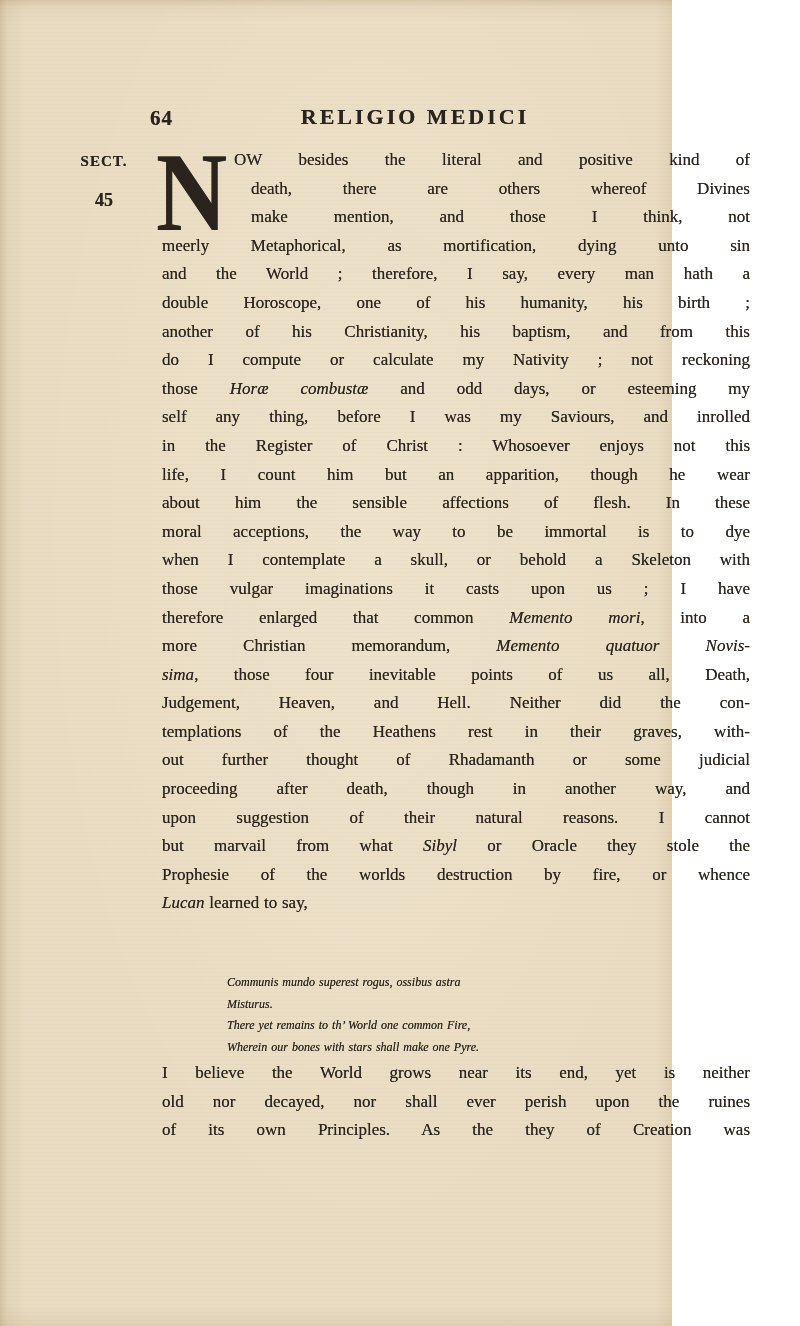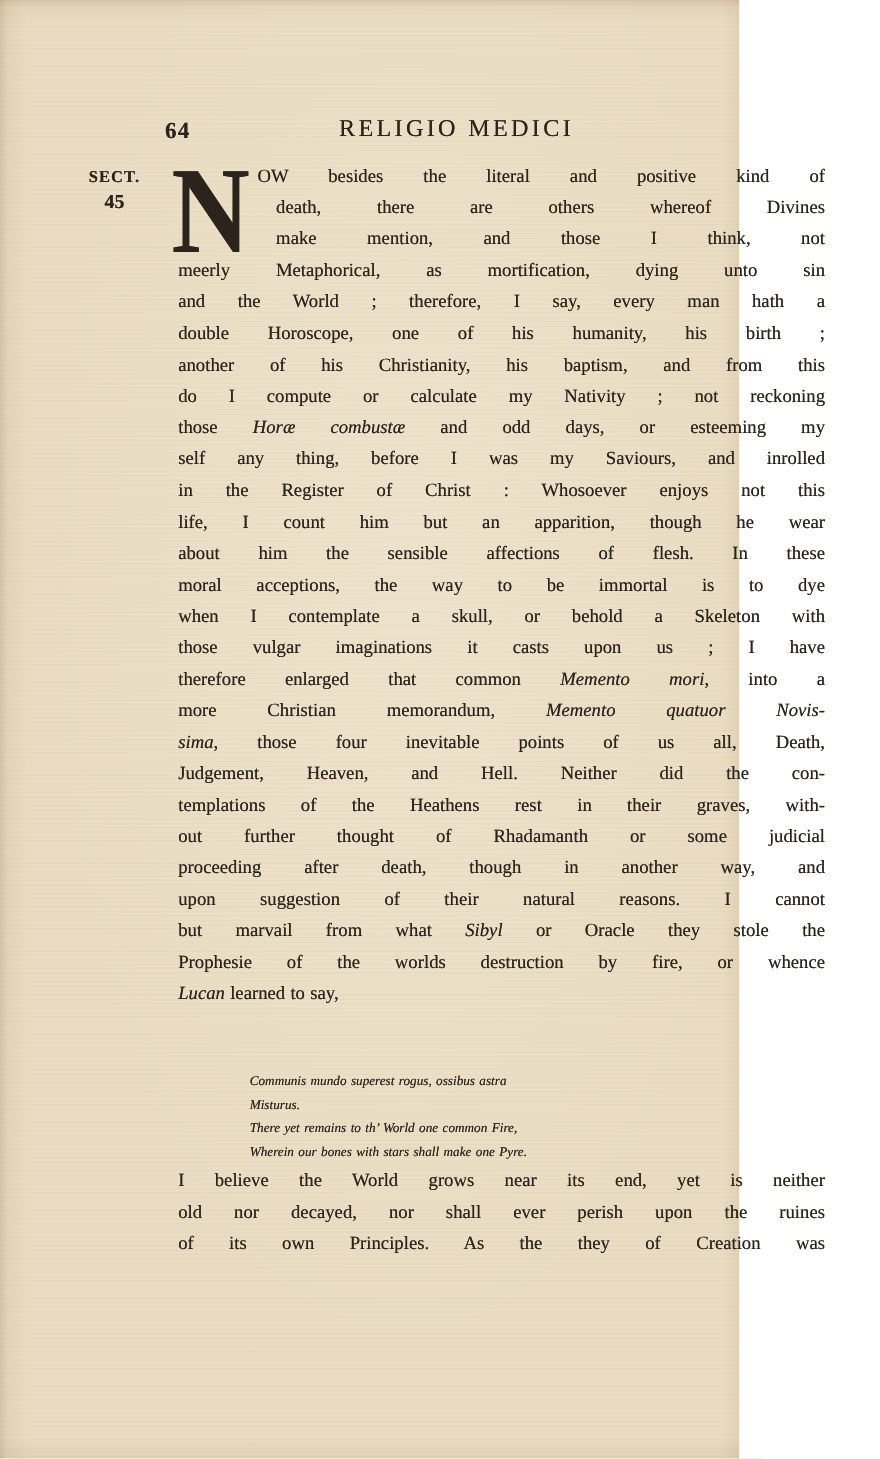--- a/index.html
+++ b/index.html
@@ -30,7 +30,7 @@
   }
   .running-title {
     position: absolute; left: 240px; top: 104px; width: 350px;
-    text-align: center; font-size: 22px; font-weight: 400; letter-spacing: 3px;
+    text-align: center; font-size: 22px; font-weight: 700; letter-spacing: 3px;
     white-space: nowrap;
   }
 

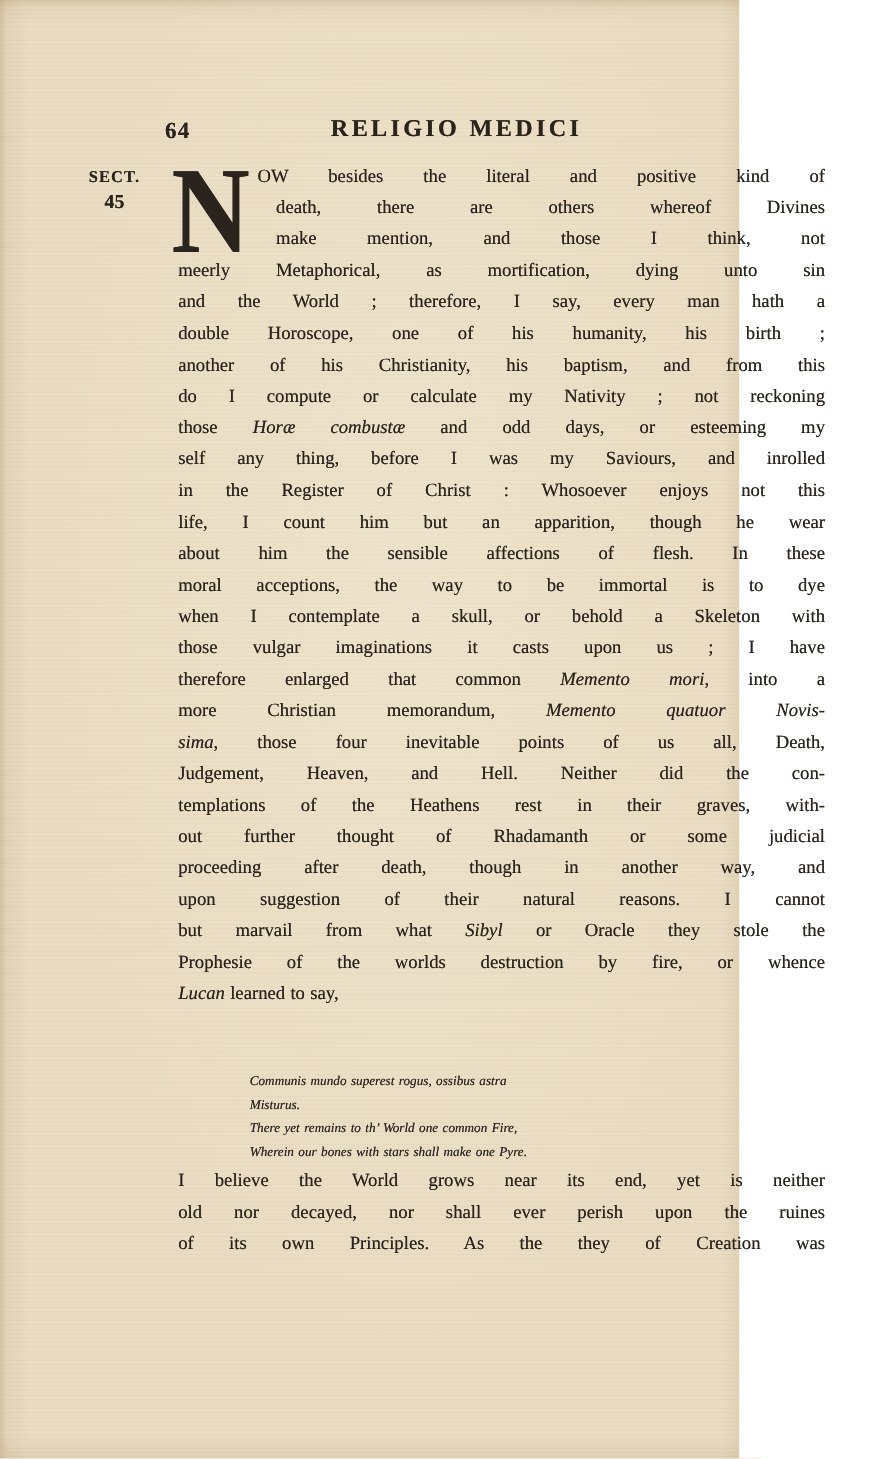--- a/index.html
+++ b/index.html
@@ -40,7 +40,7 @@
     text-align: center; font-weight: 700;
   }
   .sect .sect-label { font-size: 15px; letter-spacing: 1px; }
-  .sect .sect-number { font-size: 18px; margin-top: 3px; }
+  .sect .sect-number { font-size: 18px; margin-top: 20px; }
 
   
   .dropcap {

